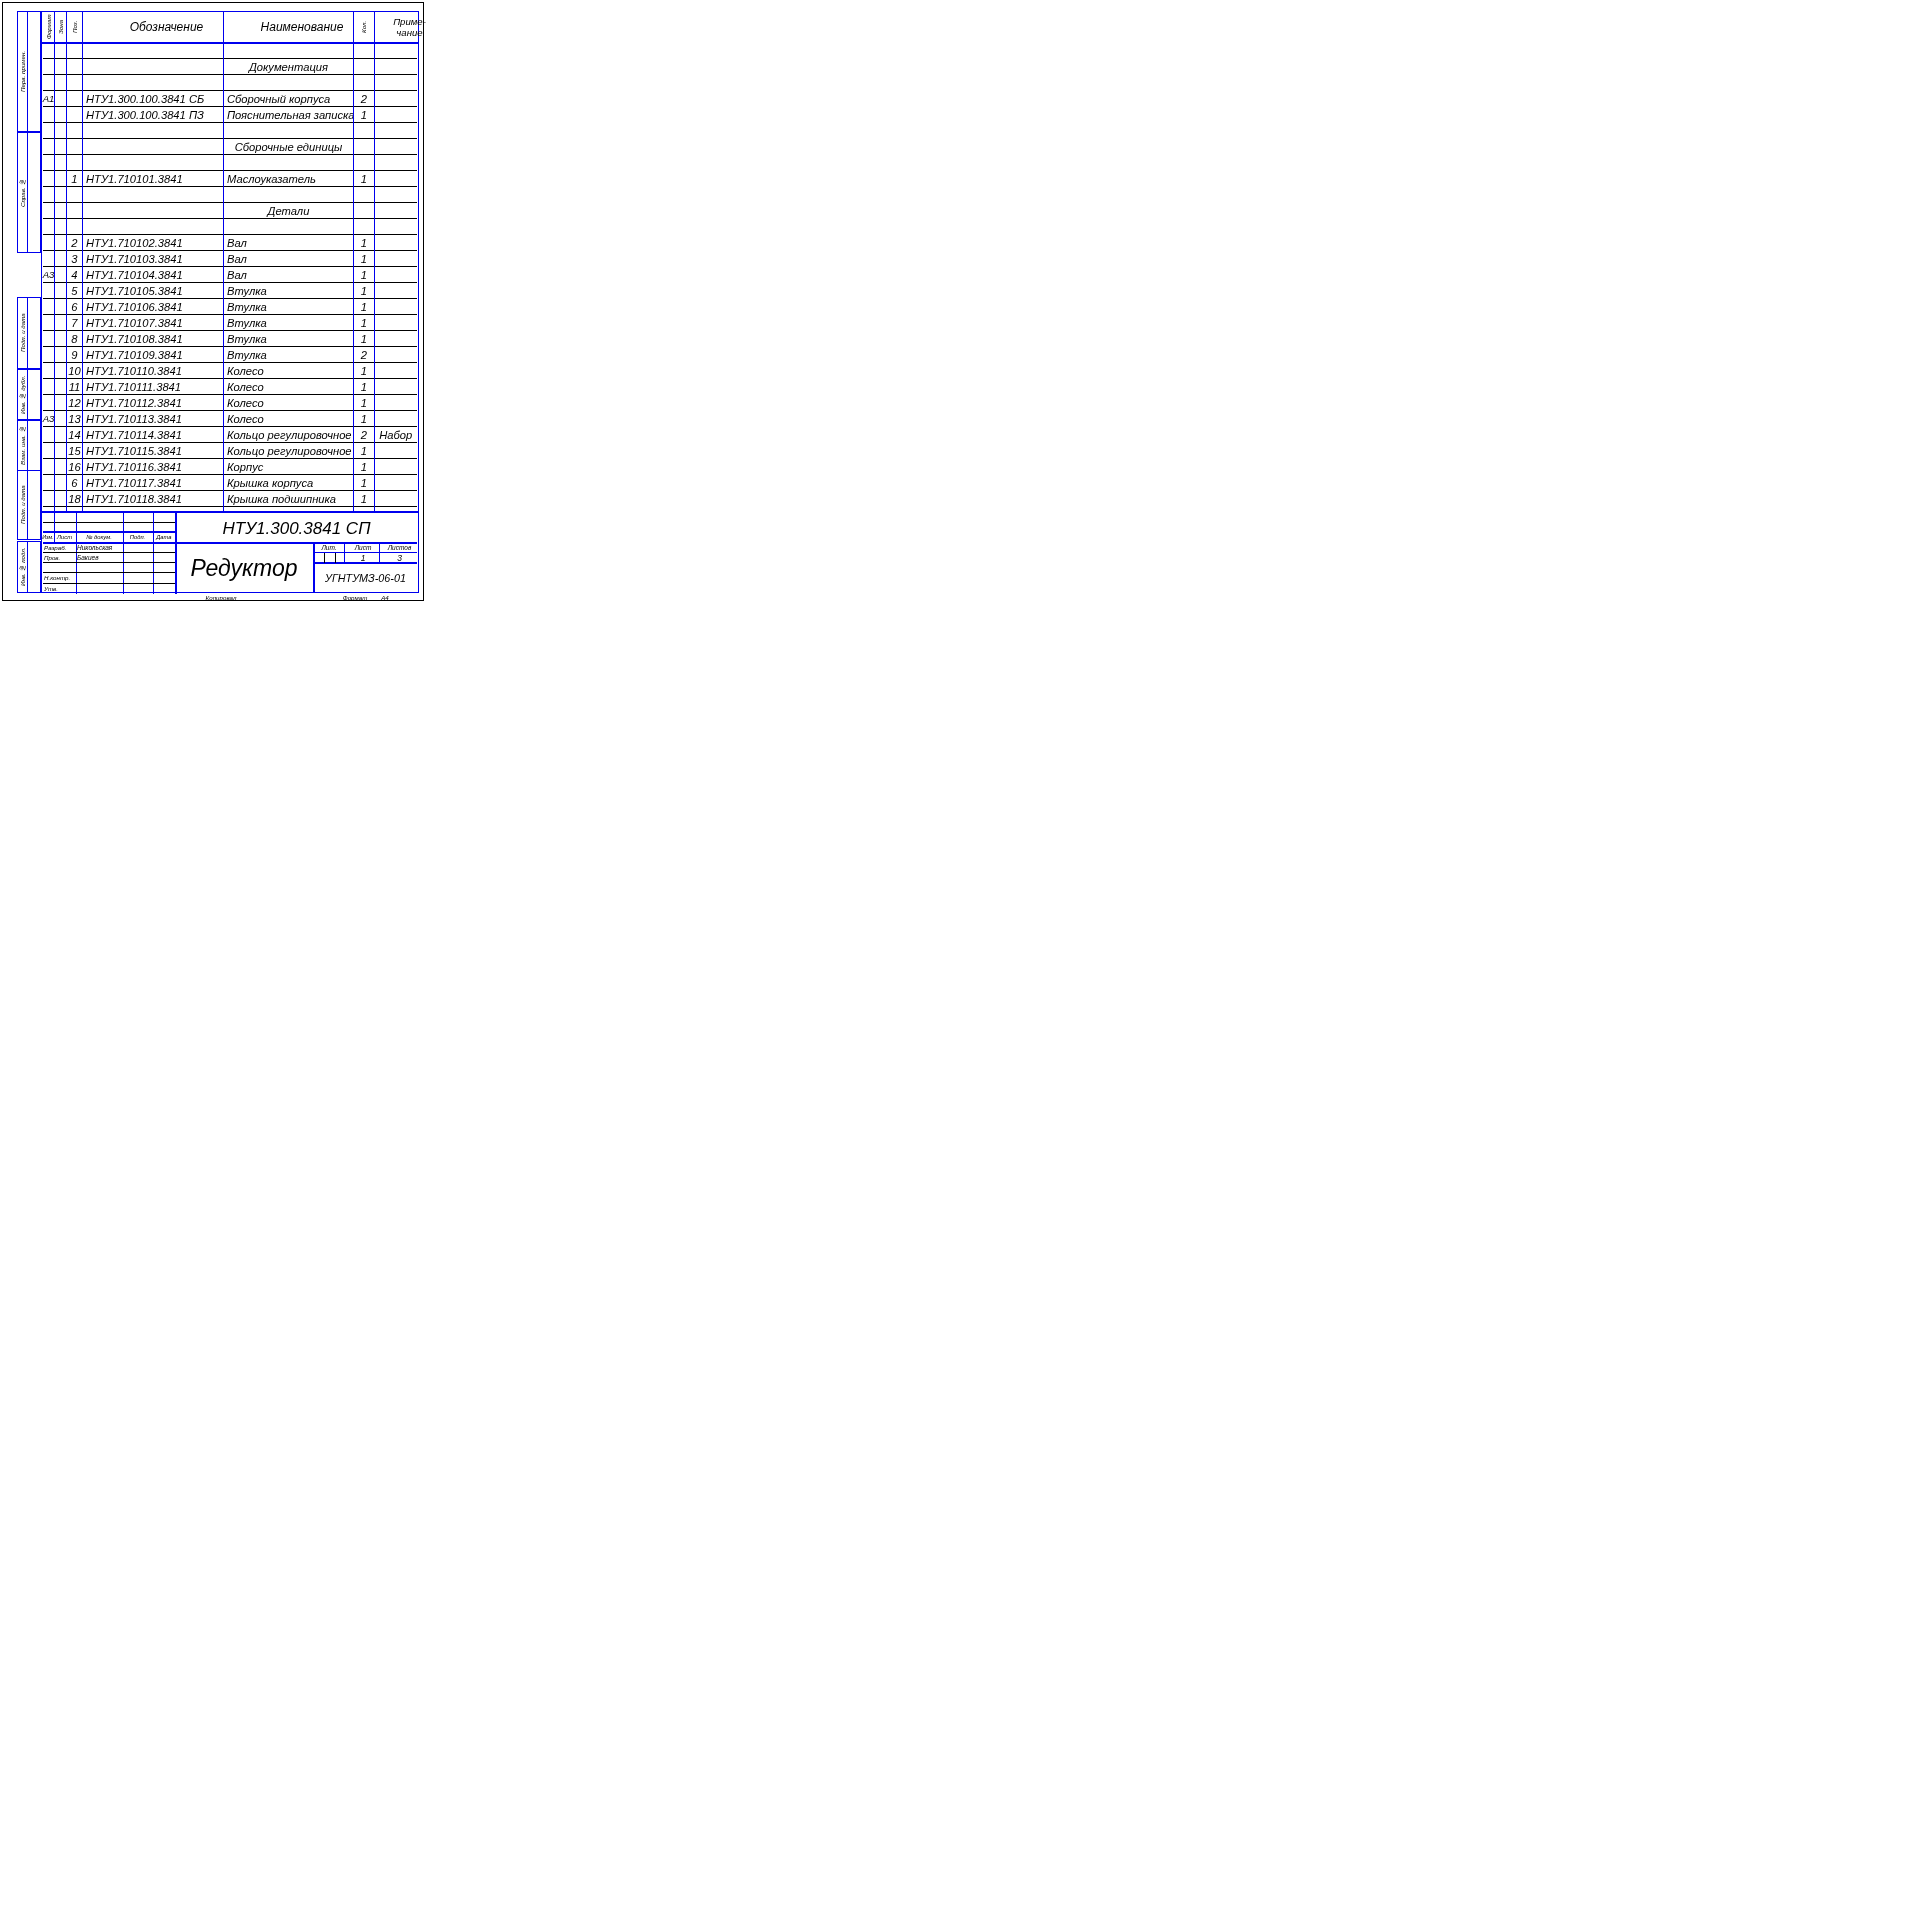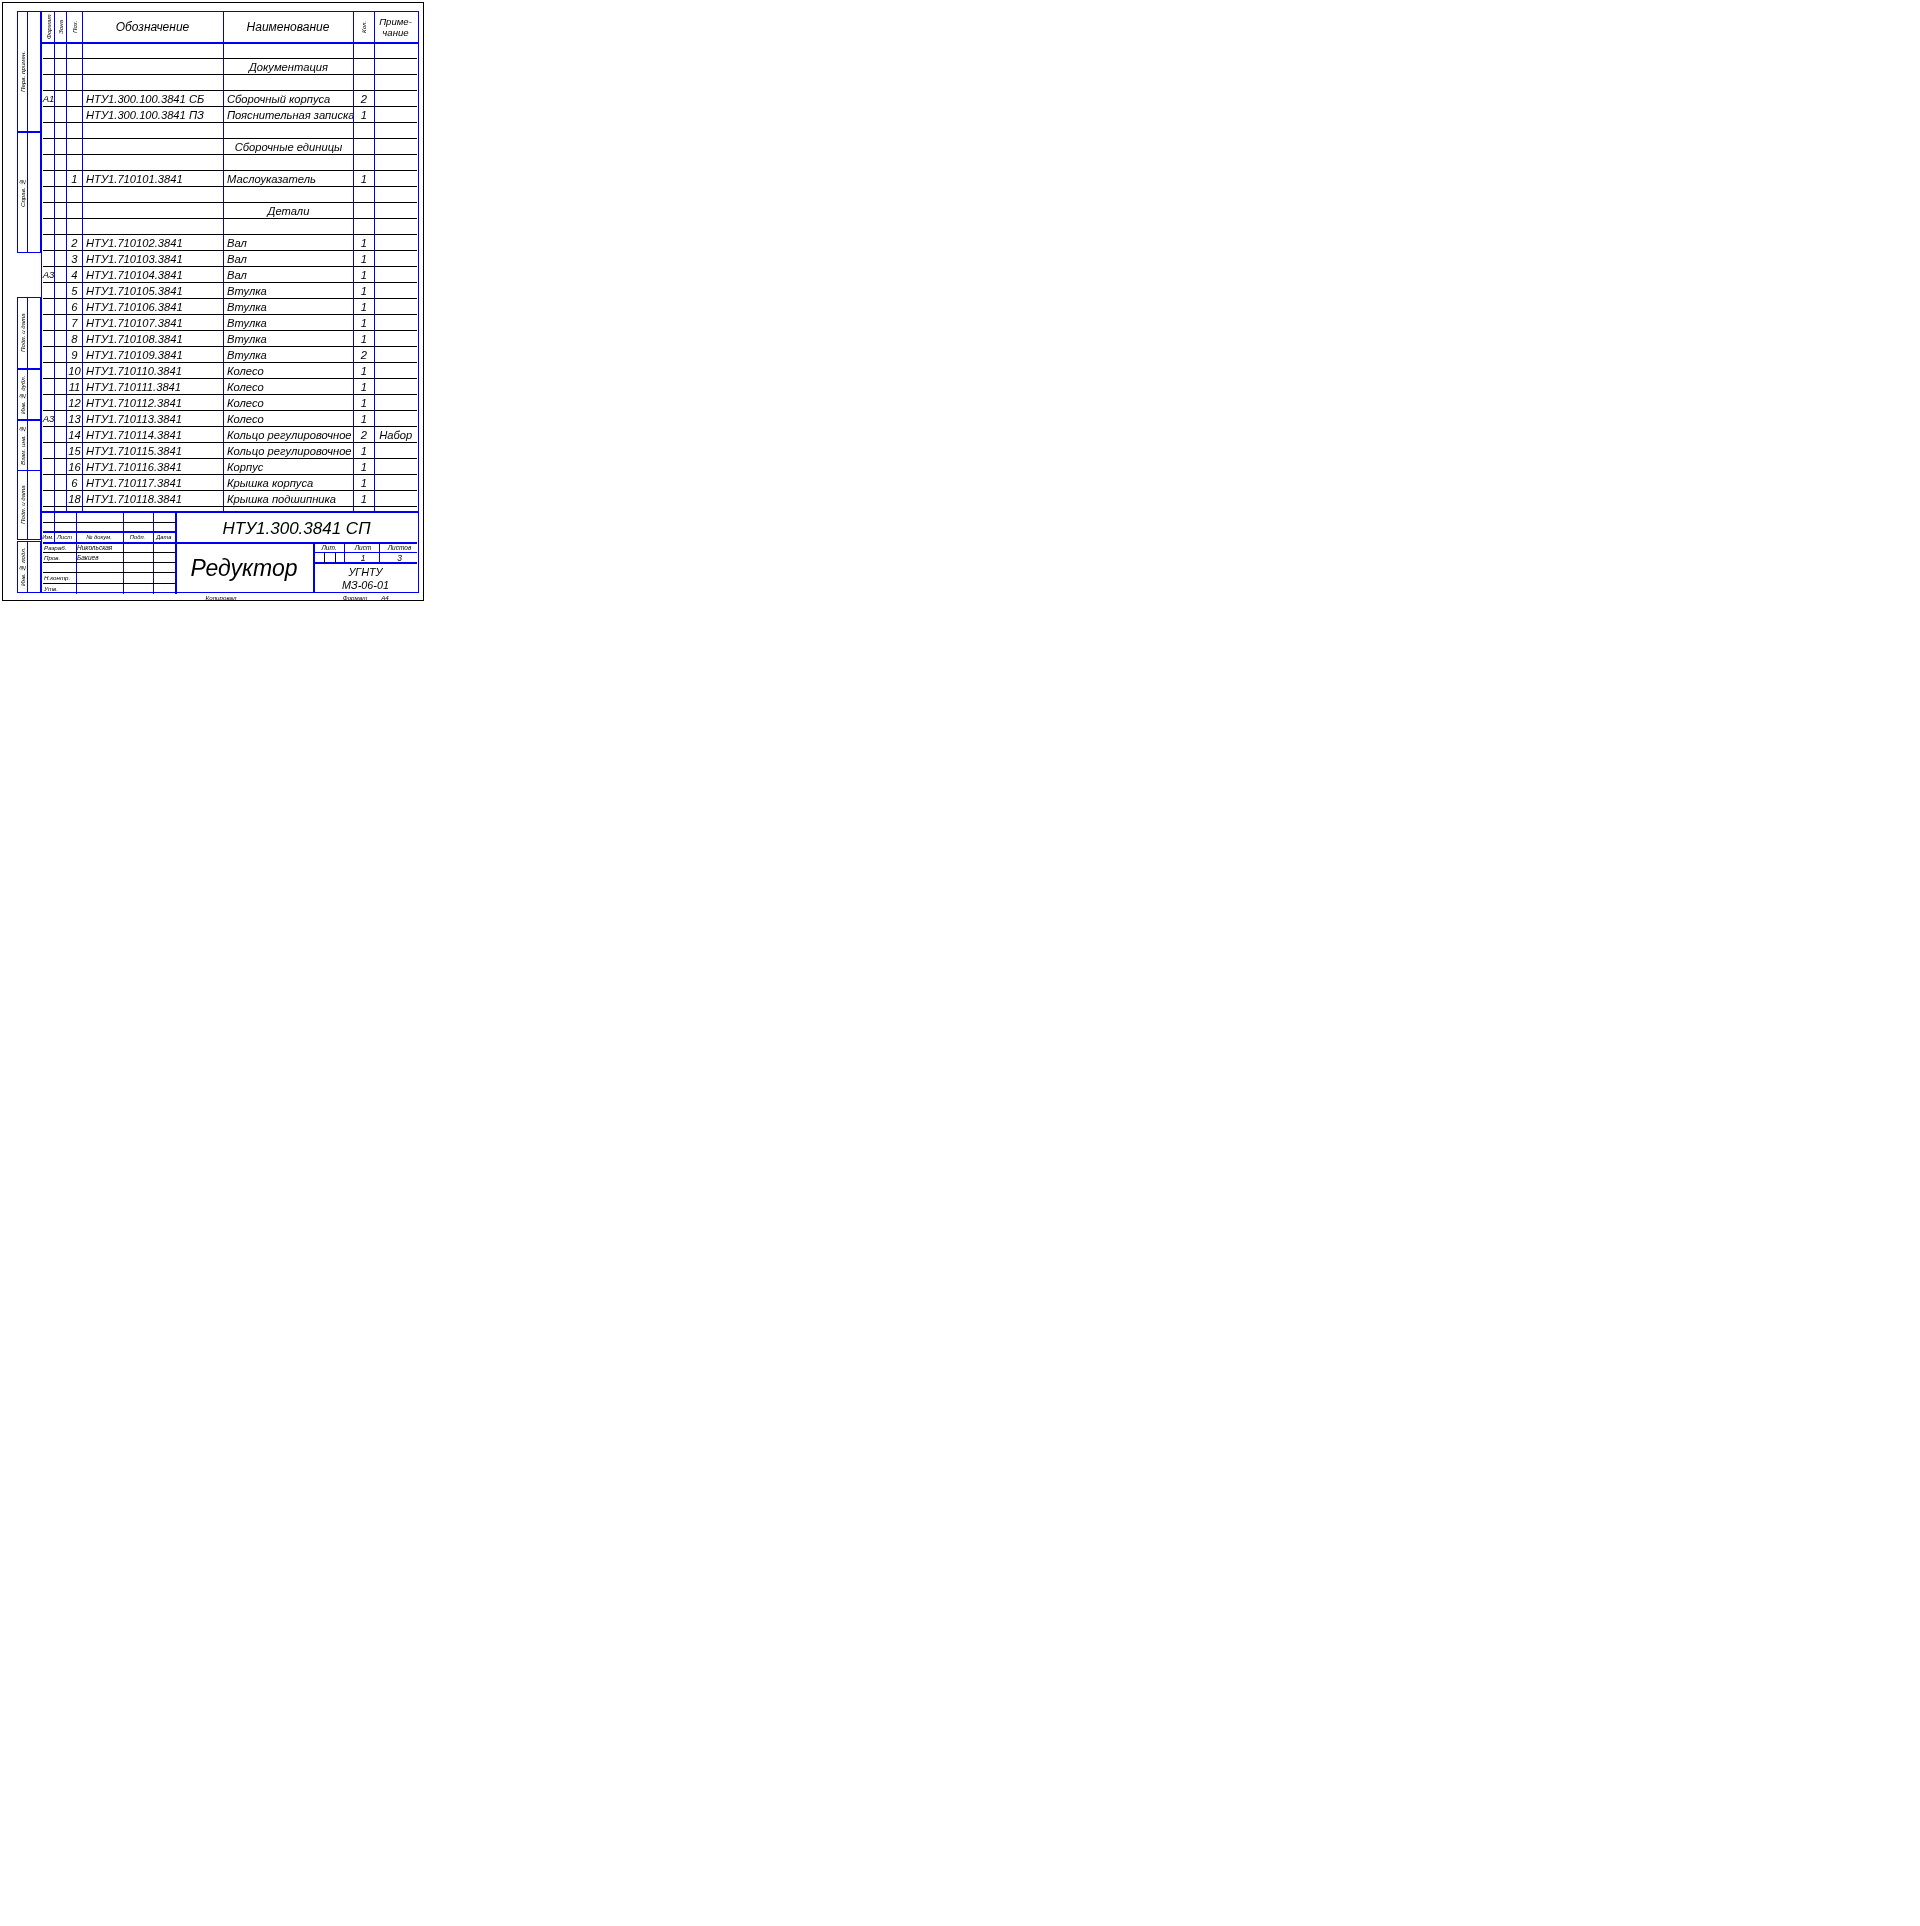--- a/index.html
+++ b/index.html
@@ -23,7 +23,7 @@
   
   .tframe{position:absolute;left:41px;top:10.8px;width:378px;height:582px;border:1.5px solid #0000EE;box-sizing:border-box;}
   
-  .hlabel{position:absolute;display:flex;align-items:center;justify-content:center;font-style:italic;white-space:nowrap;}
+  .hlabel{position:absolute;display:flex;align-items:center;justify-content:center;font-style:italic;white-space:nowrap;margin-left:14px;}
   .h-big{font-size:12px;}
   .h-note{font-size:9.6px;line-height:11.2px;text-align:center;flex-direction:column;}
   .vhead{position:absolute;display:flex;align-items:center;justify-content:center;

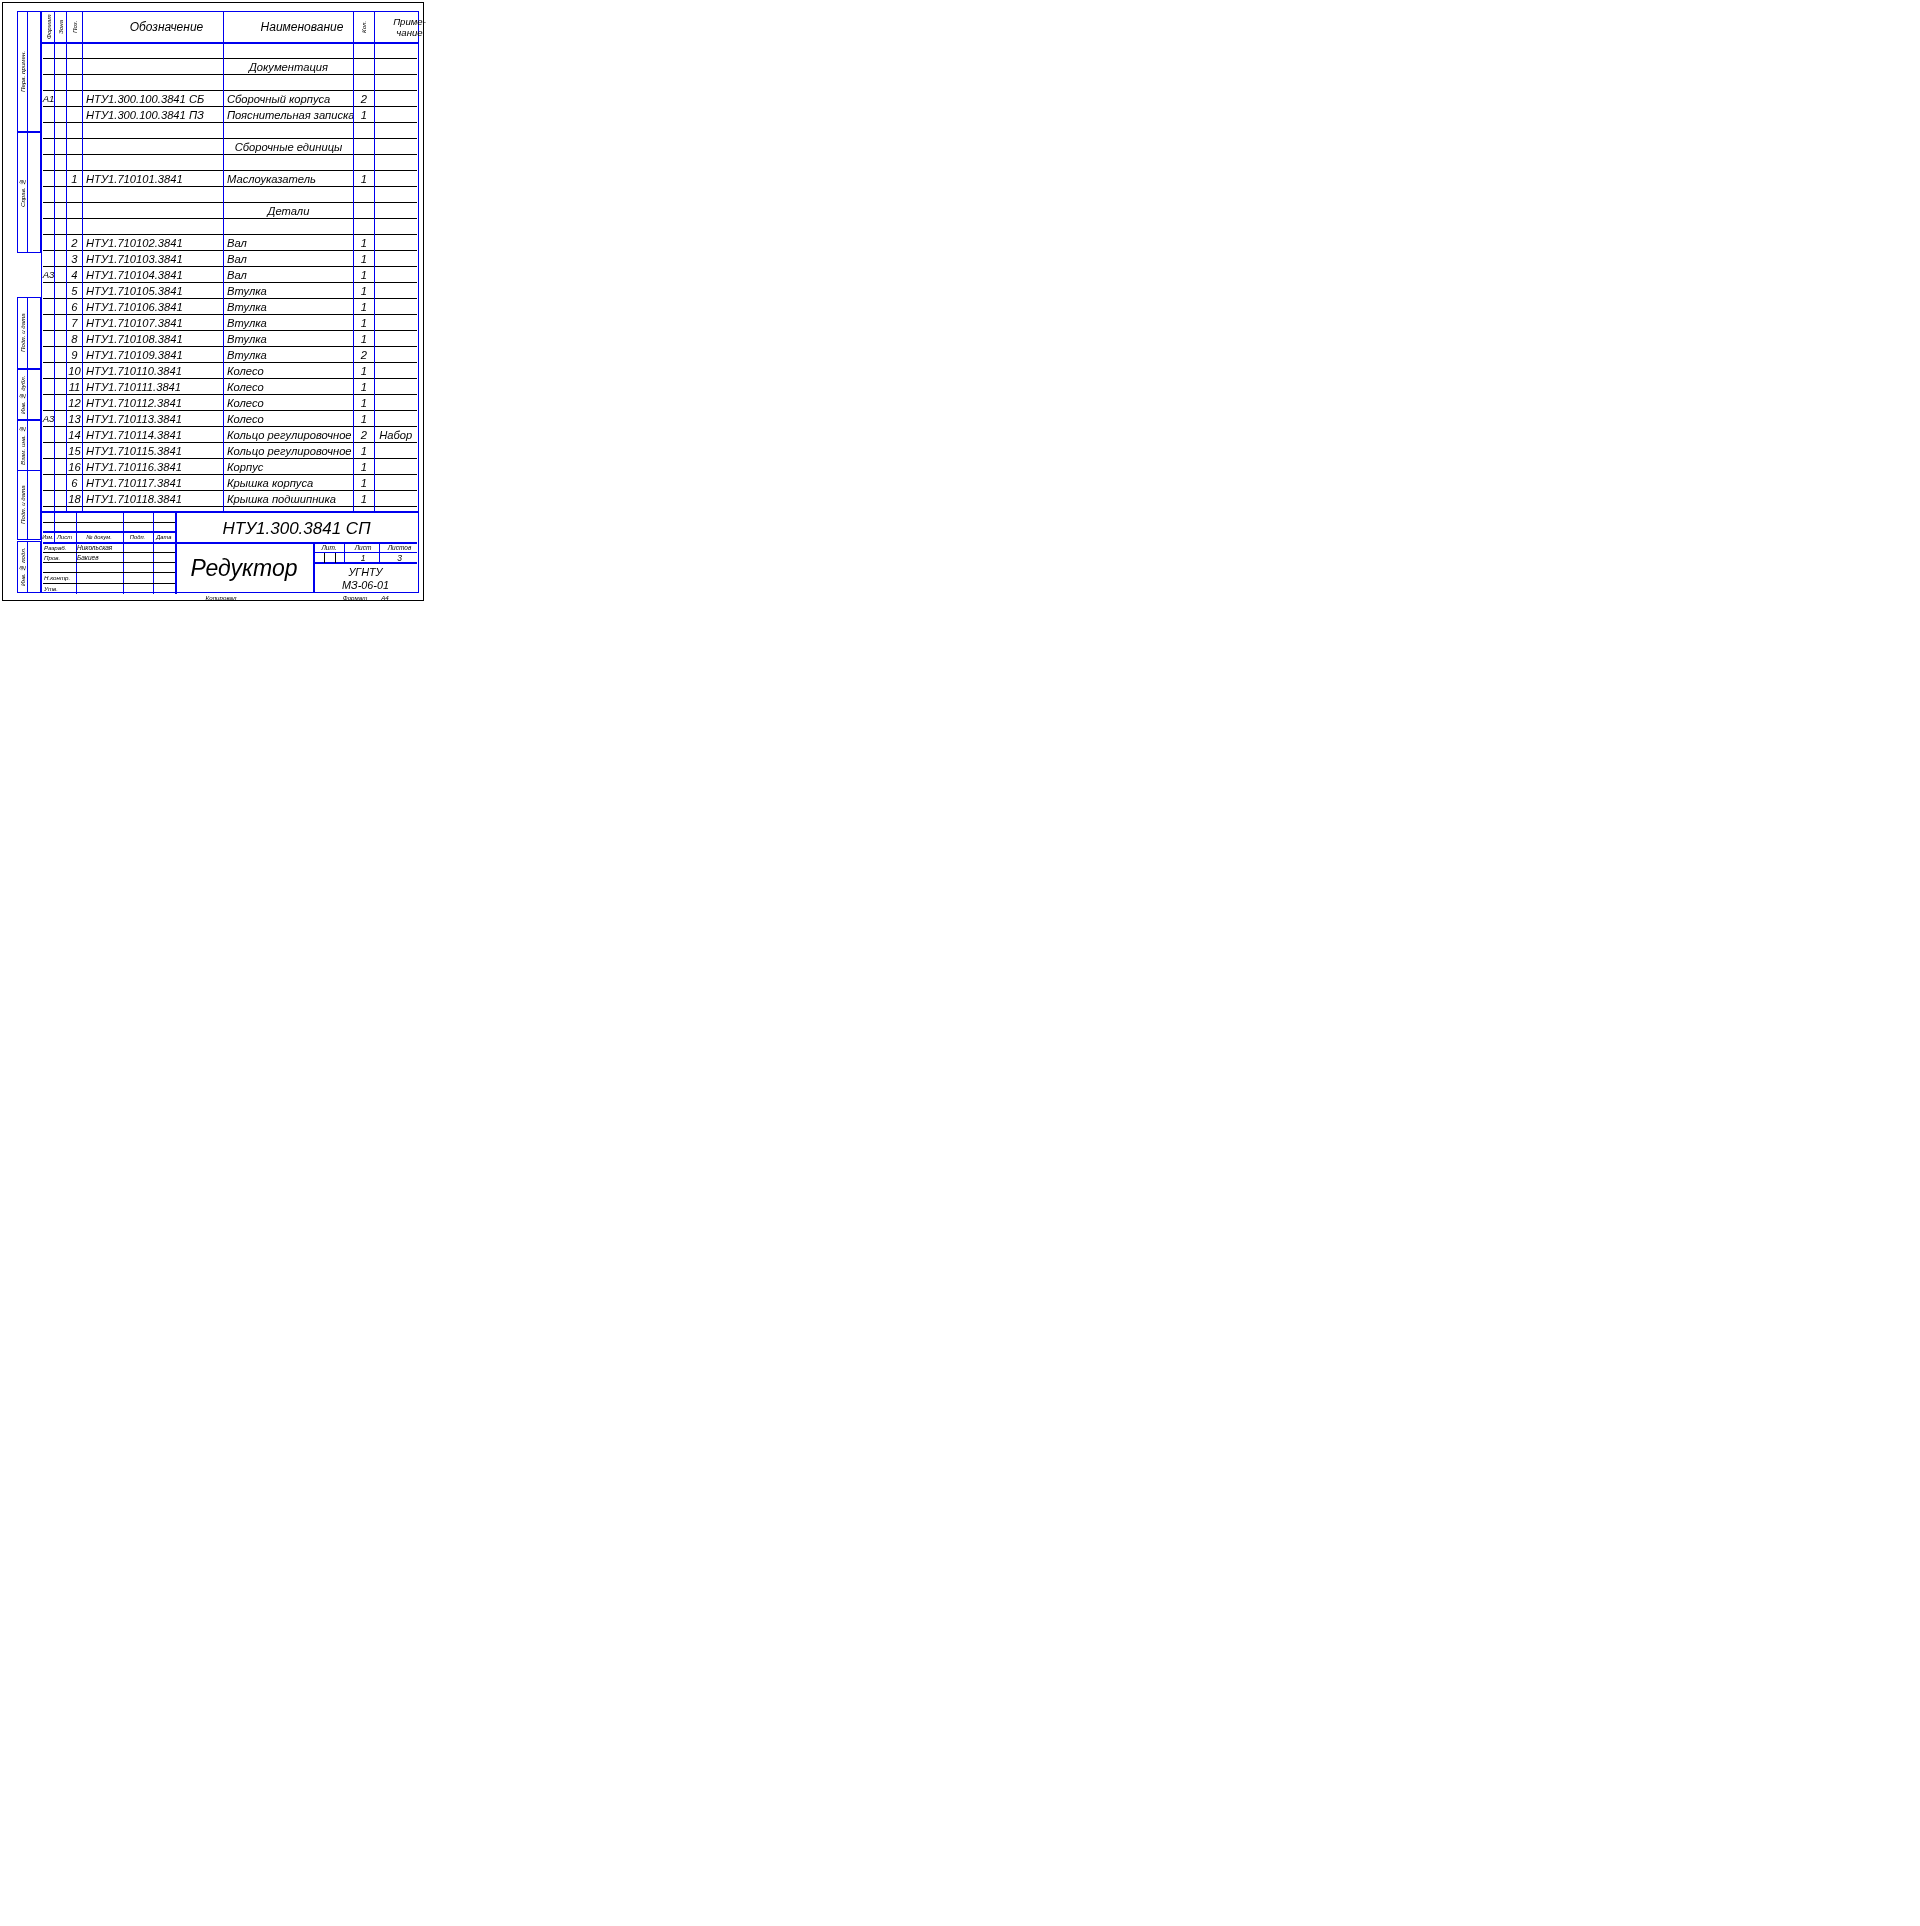--- a/index.html
+++ b/index.html
@@ -417,7 +417,7 @@
   <div class="tb-text" style="left:346px;top:553px;width:34px;height:9.6px;font-size:8.5px;">1</div>
   <div class="tb-text" style="left:381px;top:553px;width:37px;height:9.6px;font-size:8.5px;">3</div>
 
-  <div class="tb-text" style="left:314px;top:564px;width:103px;height:29px;flex-direction:column;font-size:10.8px;line-height:13px;">
+  <div class="tb-text" style="left:314px;top:564px;width:103px;height:29px;font-size:10.8px;line-height:13px;">
     <span>УГНТУ</span>
     <span>МЗ-06-01</span>
   </div>

